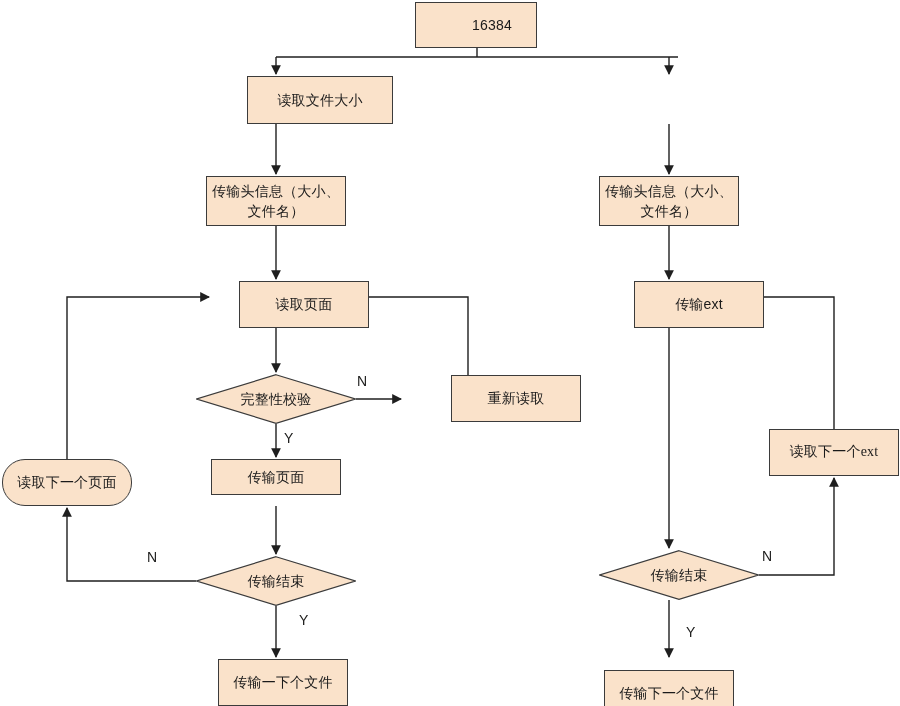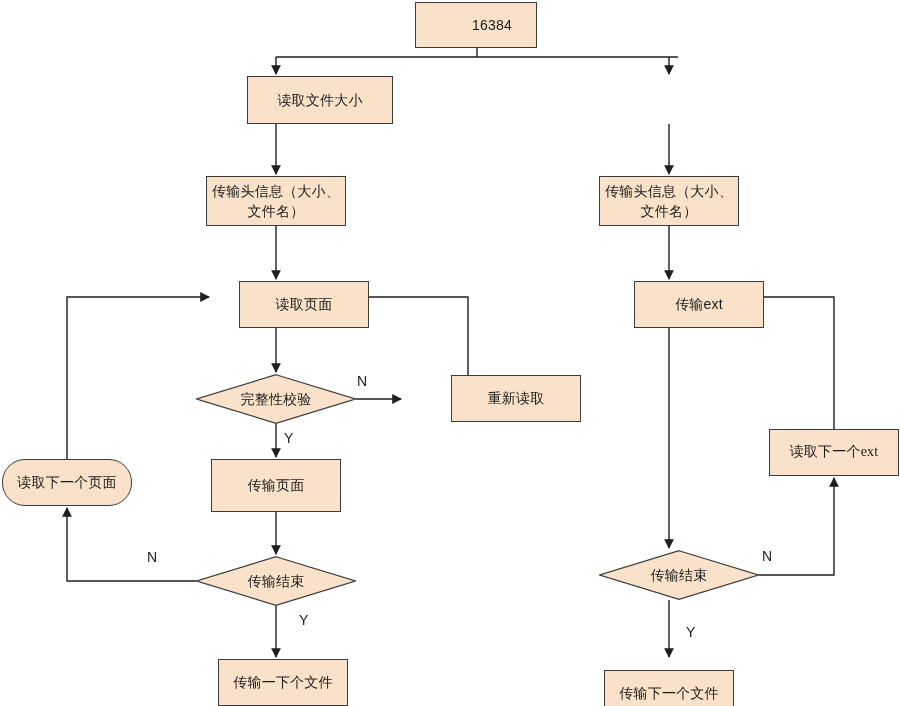--- a/index.html
+++ b/index.html
@@ -150,7 +150,7 @@
     <span>读取下一个页面</span>
   </div>
 
-  <div class="node process" style="left:211px; top:459px; width:130px; height:53px;">
+  <div class="node process" style="left:211px; top:459px; width:130px; height:36px;">
     <span>传输页面</span>
   </div>
 

